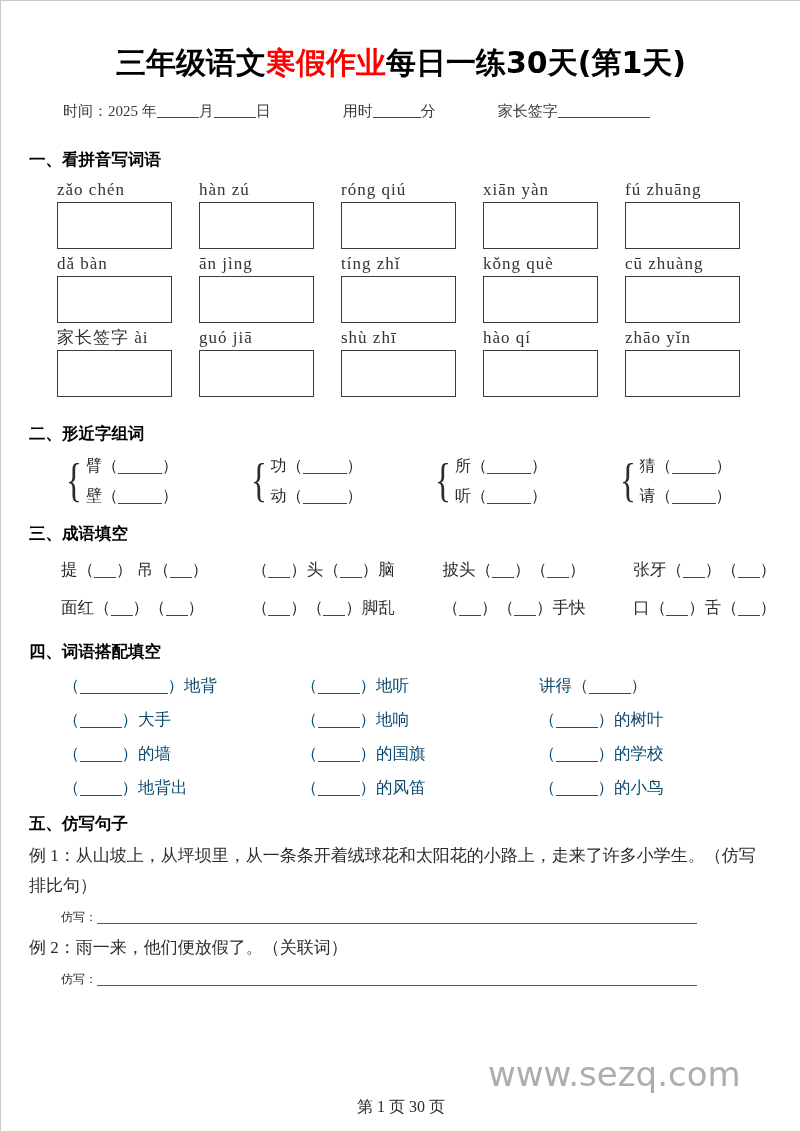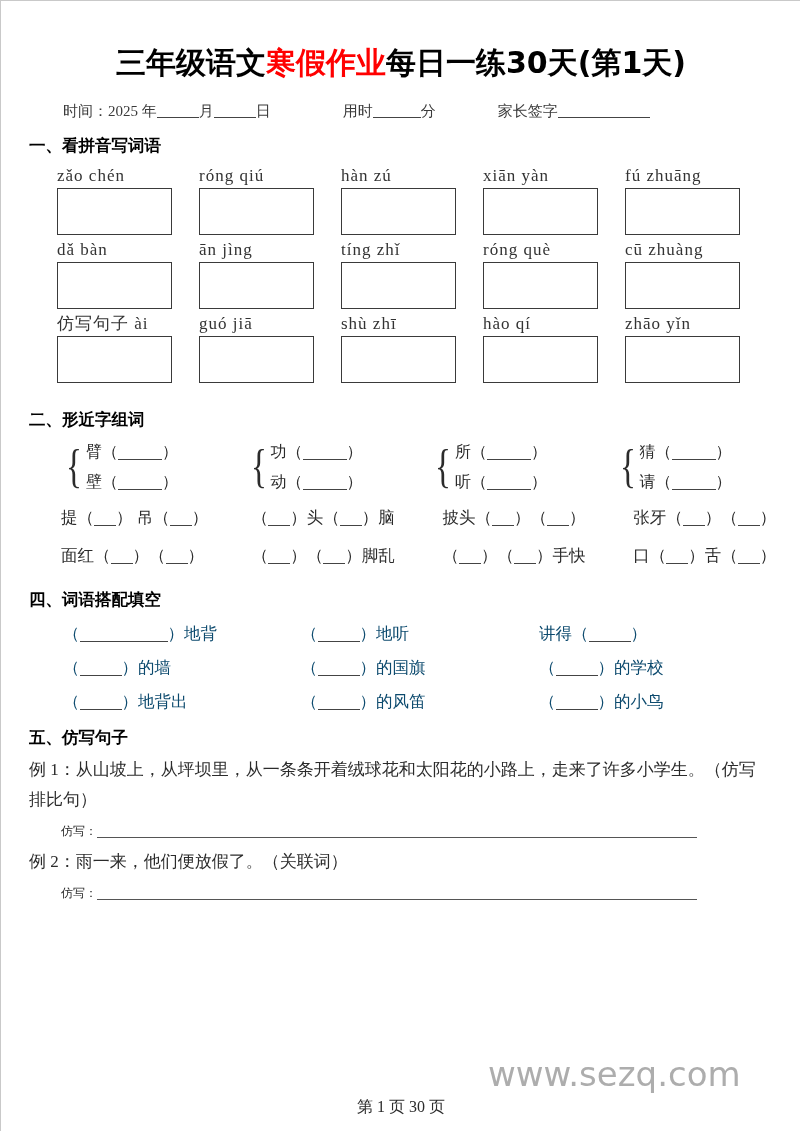--- a/index.html
+++ b/index.html
@@ -65,7 +65,7 @@
     font-size: 16.5px;
     color: #000;
     padding-left: 28px;
-    margin-top: 14px;
+    margin-top: 28px;
     margin-bottom: 6px;
   }
 

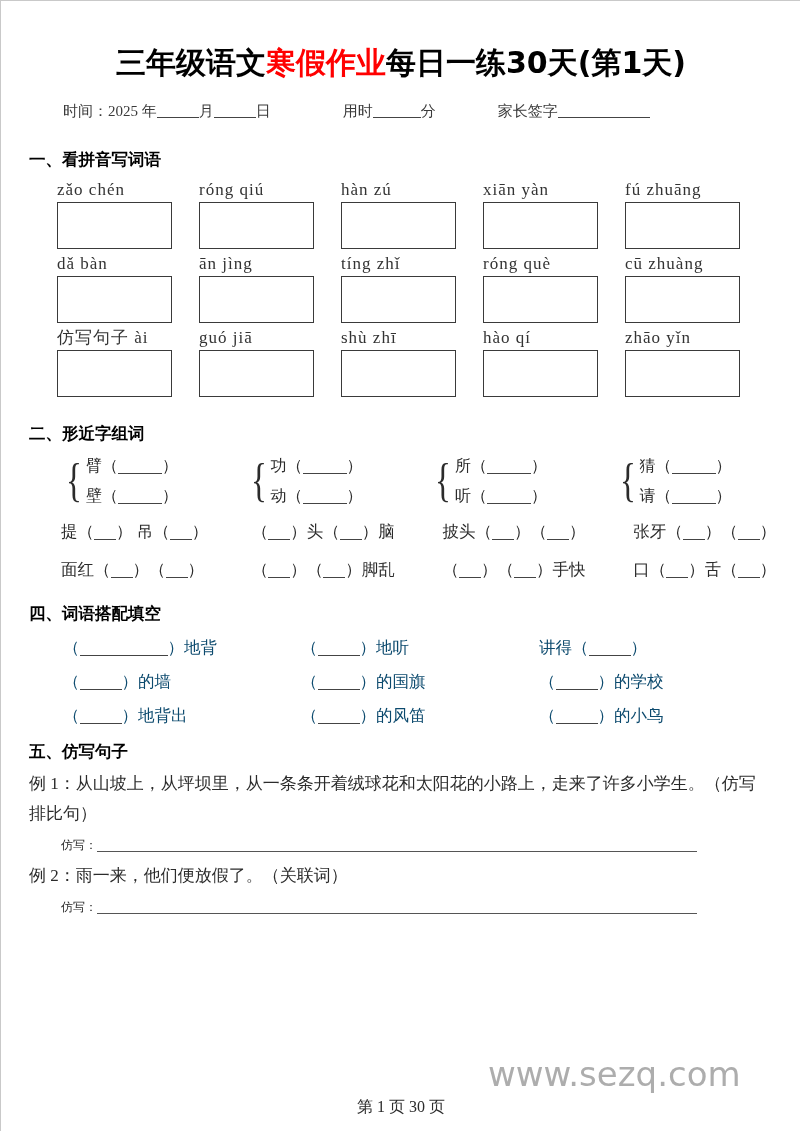--- a/index.html
+++ b/index.html
@@ -224,11 +224,11 @@
             <div class="pinyin-box"></div>
           </div>
         <div class="pinyin-cell">
+            <div class="pinyin-text">hàn zú</div>
+            <div class="pinyin-box"></div>
+          </div>
+        <div class="pinyin-cell">
             <div class="pinyin-text">róng qiú</div>
-            <div class="pinyin-box"></div>
-          </div>
-        <div class="pinyin-cell">
-            <div class="pinyin-text">hàn zú</div>
             <div class="pinyin-box"></div>
           </div>
         <div class="pinyin-cell">

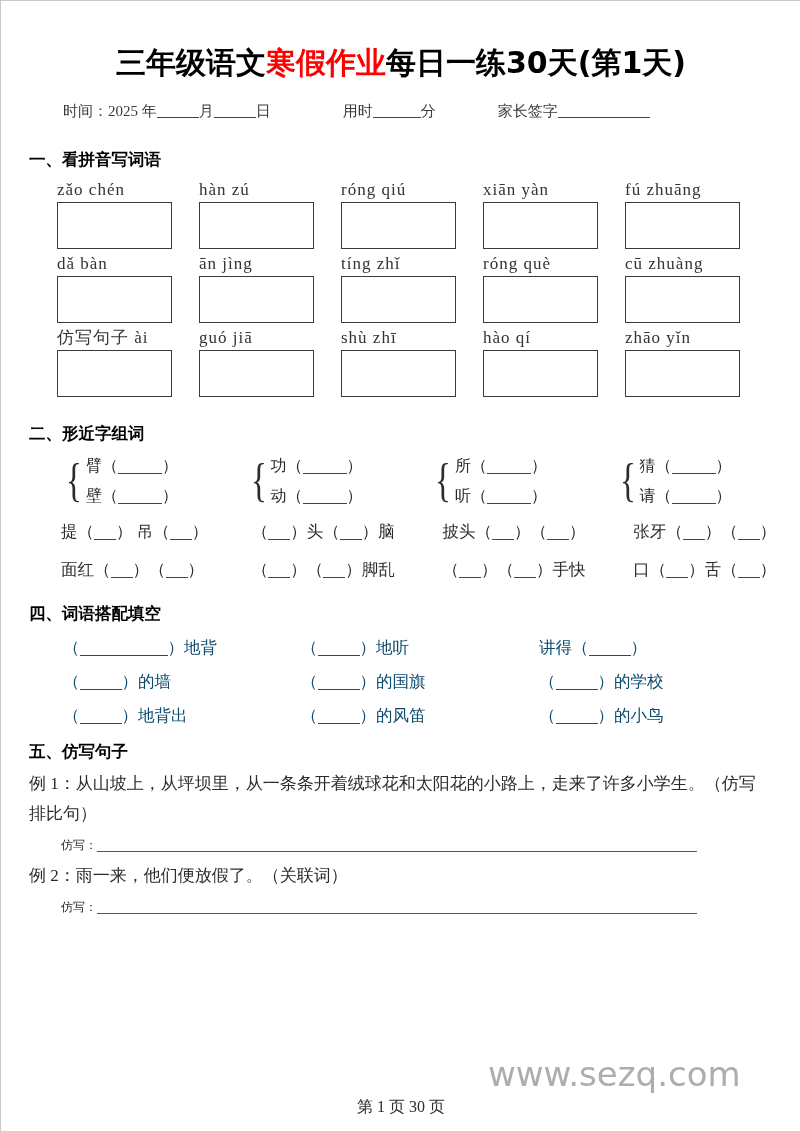--- a/index.html
+++ b/index.html
@@ -254,7 +254,7 @@
             <div class="pinyin-box"></div>
           </div>
         <div class="pinyin-cell">
-            <div class="pinyin-text">róng què</div>
+            <div class="pinyin-text">kǒng què</div>
             <div class="pinyin-box"></div>
           </div>
         <div class="pinyin-cell">

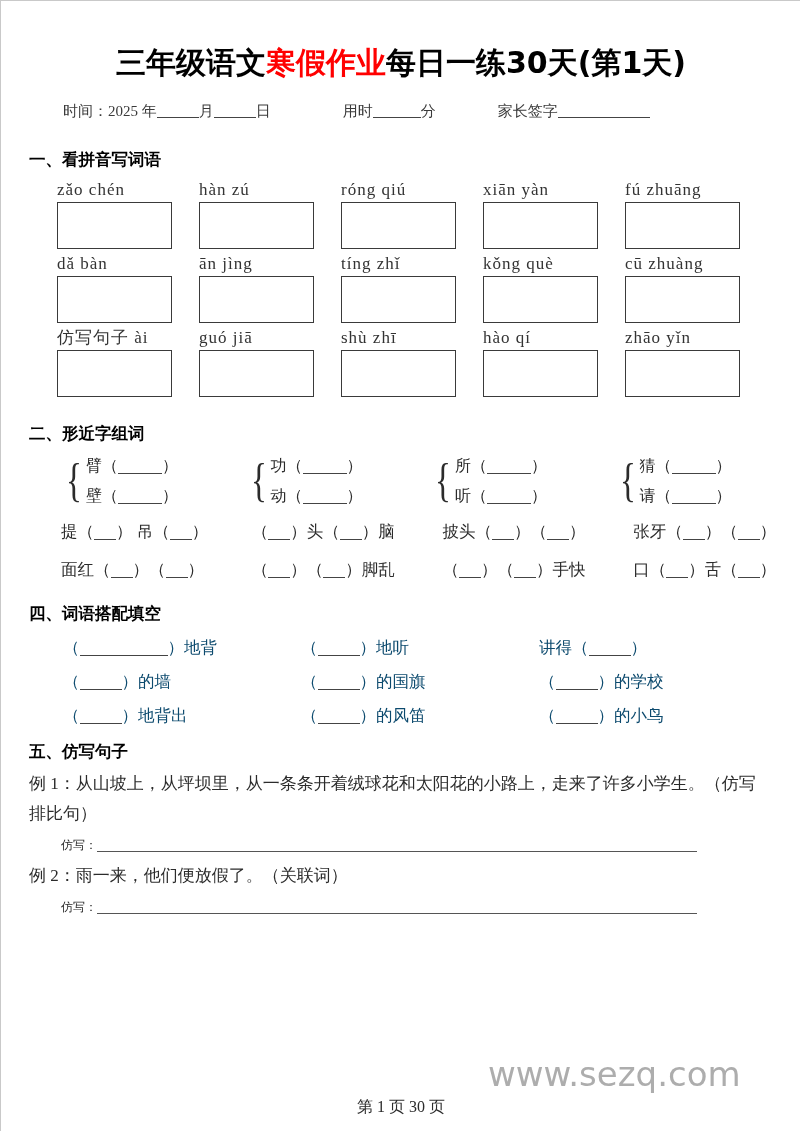--- a/index.html
+++ b/index.html
@@ -264,7 +264,7 @@
       </div>
       <div class="pinyin-row r3">
         <div class="pinyin-cell">
-            <div class="pinyin-text">仿写句子 ài</div>
+            <div class="pinyin-text">家长签字 ài</div>
             <div class="pinyin-box"></div>
           </div>
         <div class="pinyin-cell">

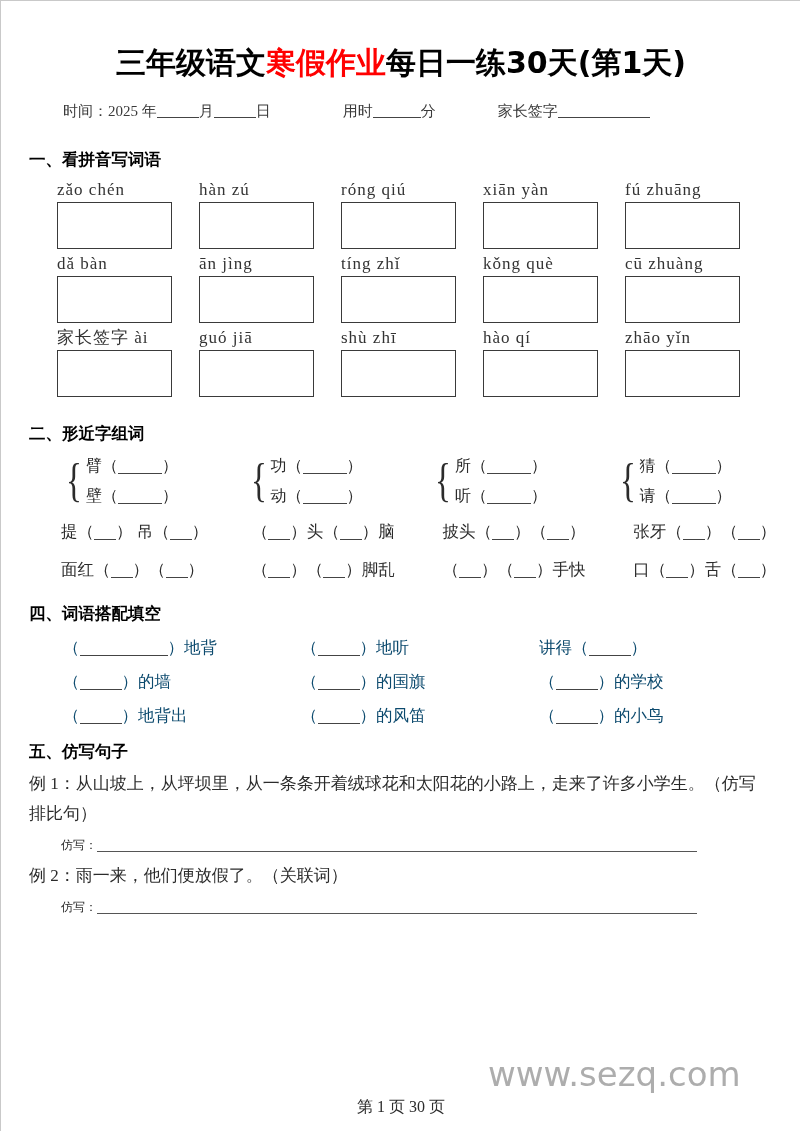--- a/index.html
+++ b/index.html
@@ -318,6 +318,7 @@
       </div>
     </div>
 
+    <div class="sec-h" style="margin-top:12px;">三、成语填空</div>
     <div class="idiom-block">
       <div class="idiom-row">
         <div class="idiom-cell"><span>提（</span><span class="blank-s"></span><span>） 吊（</span><span class="blank-s"></span><span>）</span></div>

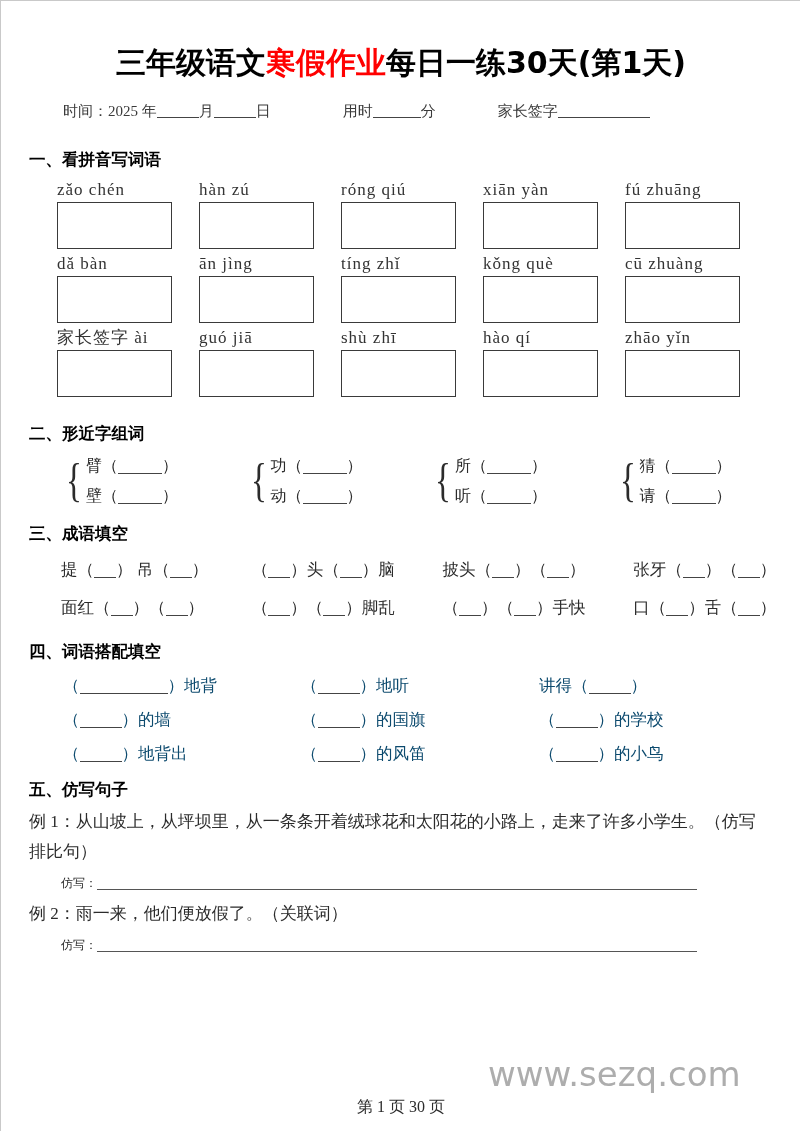--- a/index.html
+++ b/index.html
@@ -342,6 +342,11 @@
         <div class="coll-cell"><span>讲得（</span><span class="blank-m"></span><span>）</span></div>
       </div>
       <div class="coll-row">
+        <div class="coll-cell"><span>（</span><span class="blank-m"></span><span>）大手</span></div>
+        <div class="coll-cell"><span>（</span><span class="blank-m"></span><span>）地响</span></div>
+        <div class="coll-cell"><span>（</span><span class="blank-m"></span><span>）的树叶</span></div>
+      </div>
+      <div class="coll-row">
         <div class="coll-cell"><span>（</span><span class="blank-m"></span><span>）的墙</span></div>
         <div class="coll-cell"><span>（</span><span class="blank-m"></span><span>）的国旗</span></div>
         <div class="coll-cell"><span>（</span><span class="blank-m"></span><span>）的学校</span></div>

